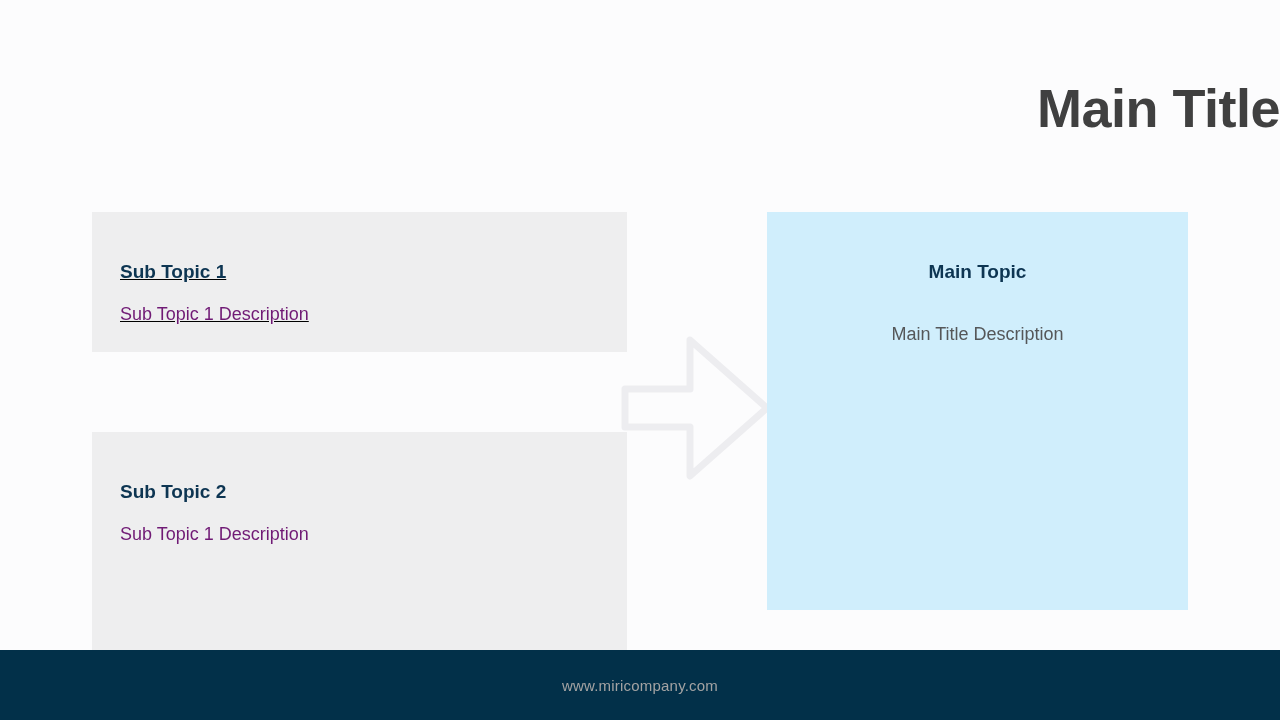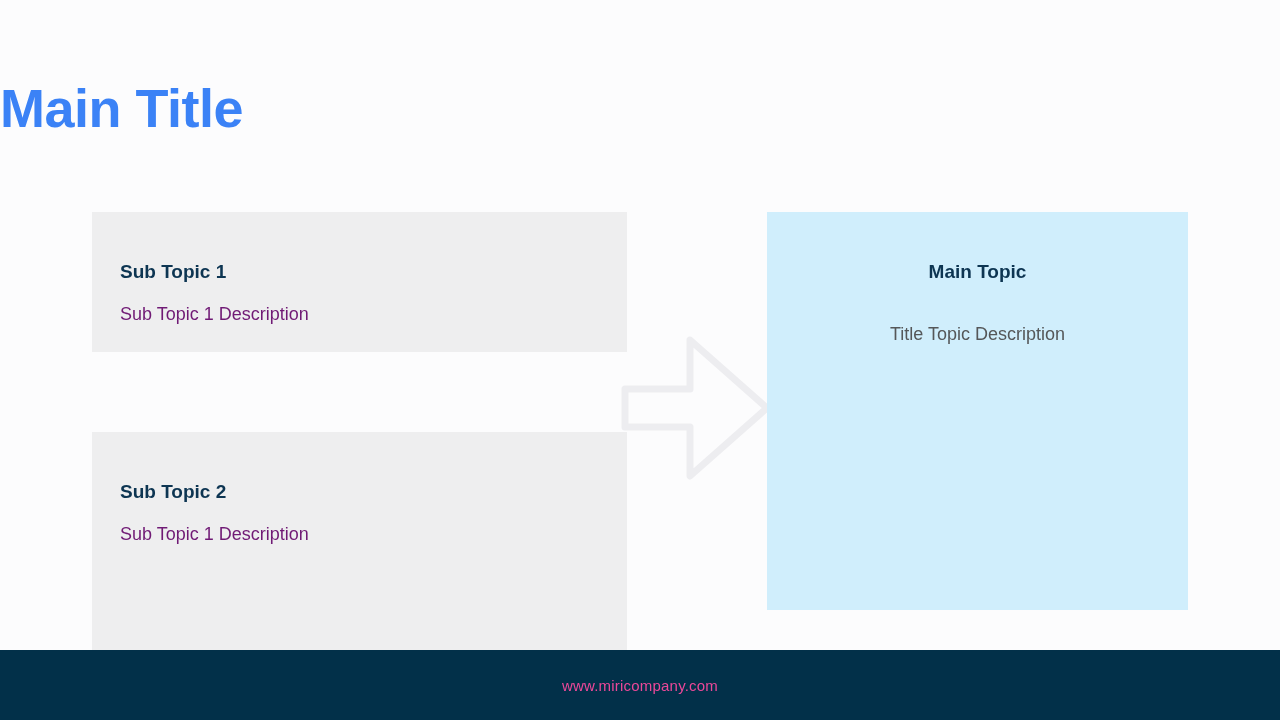--- a/index.html
+++ b/index.html
@@ -31,11 +31,11 @@
     top: 76px;
     left: 0;
     width: 1280px;
-    text-align: left;
+    text-align: right;
     font-size: 54px;
     font-weight: bold;
     letter-spacing: -0.5px;
-    color: #3b82f6;
+    color: #404040;
     line-height: 1.2;
   }
 

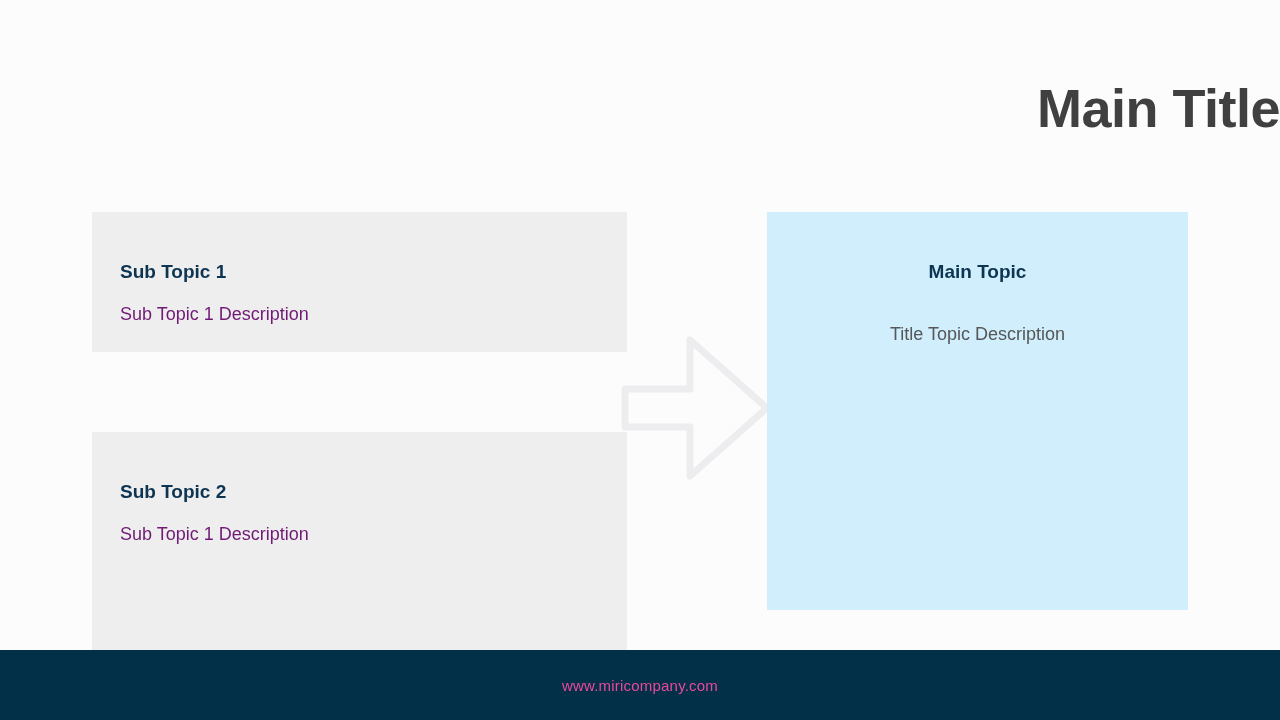--- a/index.html
+++ b/index.html
@@ -48,7 +48,7 @@
     padding: 48px 28px 0 28px;
   }
 
-  .sub-card-1 { top: 212px;  height: 140px; }
+  .sub-card-1 { top: 212px;  height: 140px; text-decoration: underline; }
   .sub-card-2 { top: 432px;  height: 240px; }
 
   .sub-card-title {

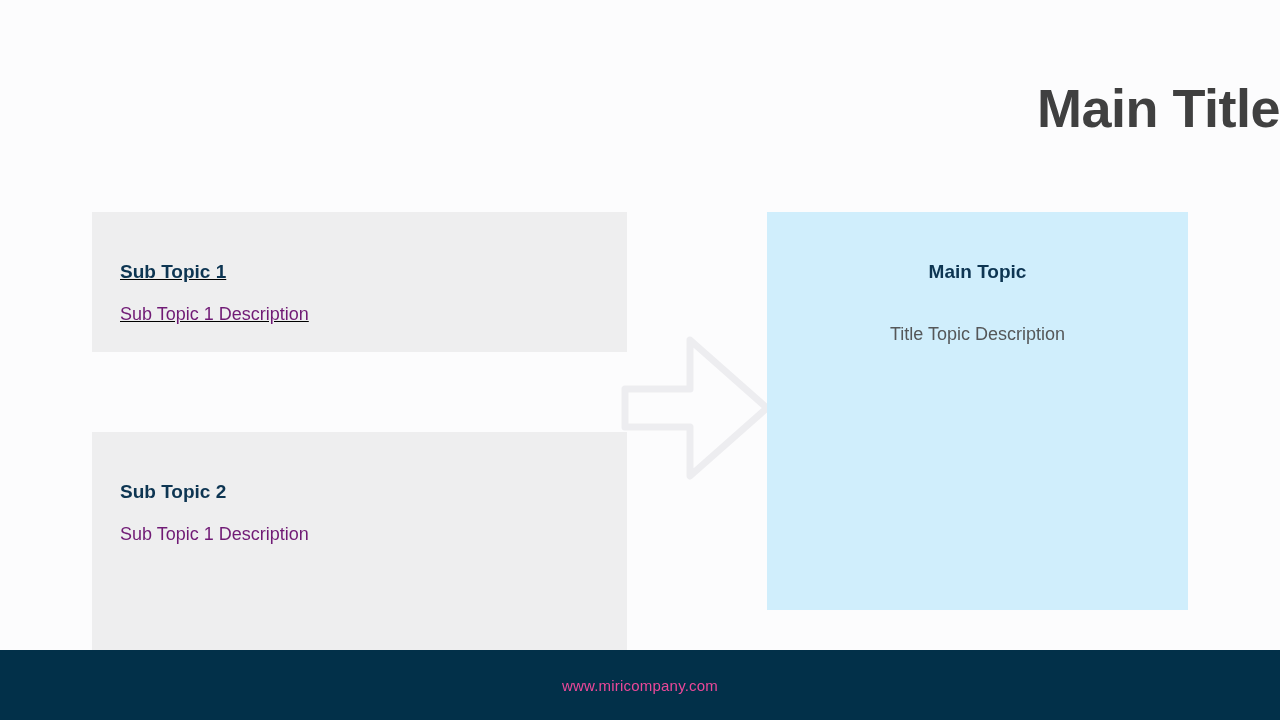--- a/index.html
+++ b/index.html
@@ -147,7 +147,7 @@
 
   <div class="main-box">
     <div class="main-box-title">Main Topic</div>
-    <div class="main-box-desc">Title Topic Description</div>
+    <div class="main-box-desc">Main Title Description</div>
   </div>
 
   <div class="footer-bar">

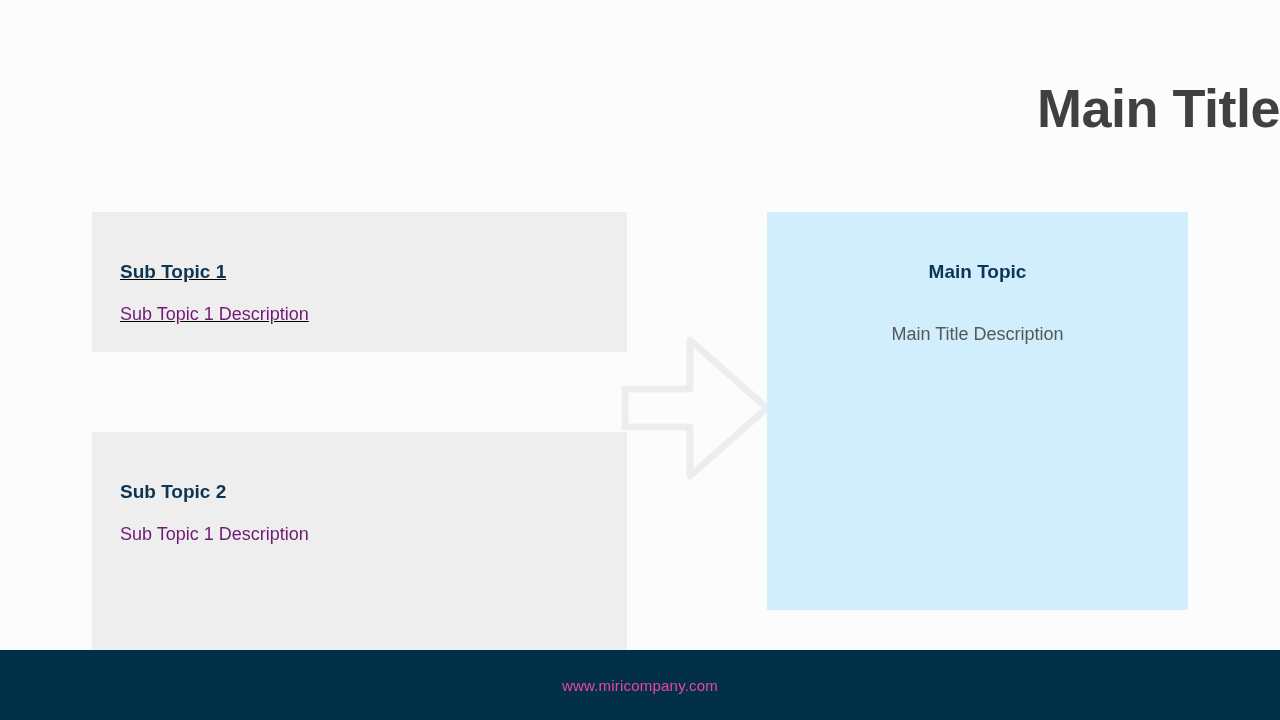--- a/index.html
+++ b/index.html
@@ -118,7 +118,7 @@
 
   .footer-text {
     font-size: 15px;
-    color: #ec4899;
+    color: #a3a3a3;
     letter-spacing: 0.2px;
   }
 </style>

